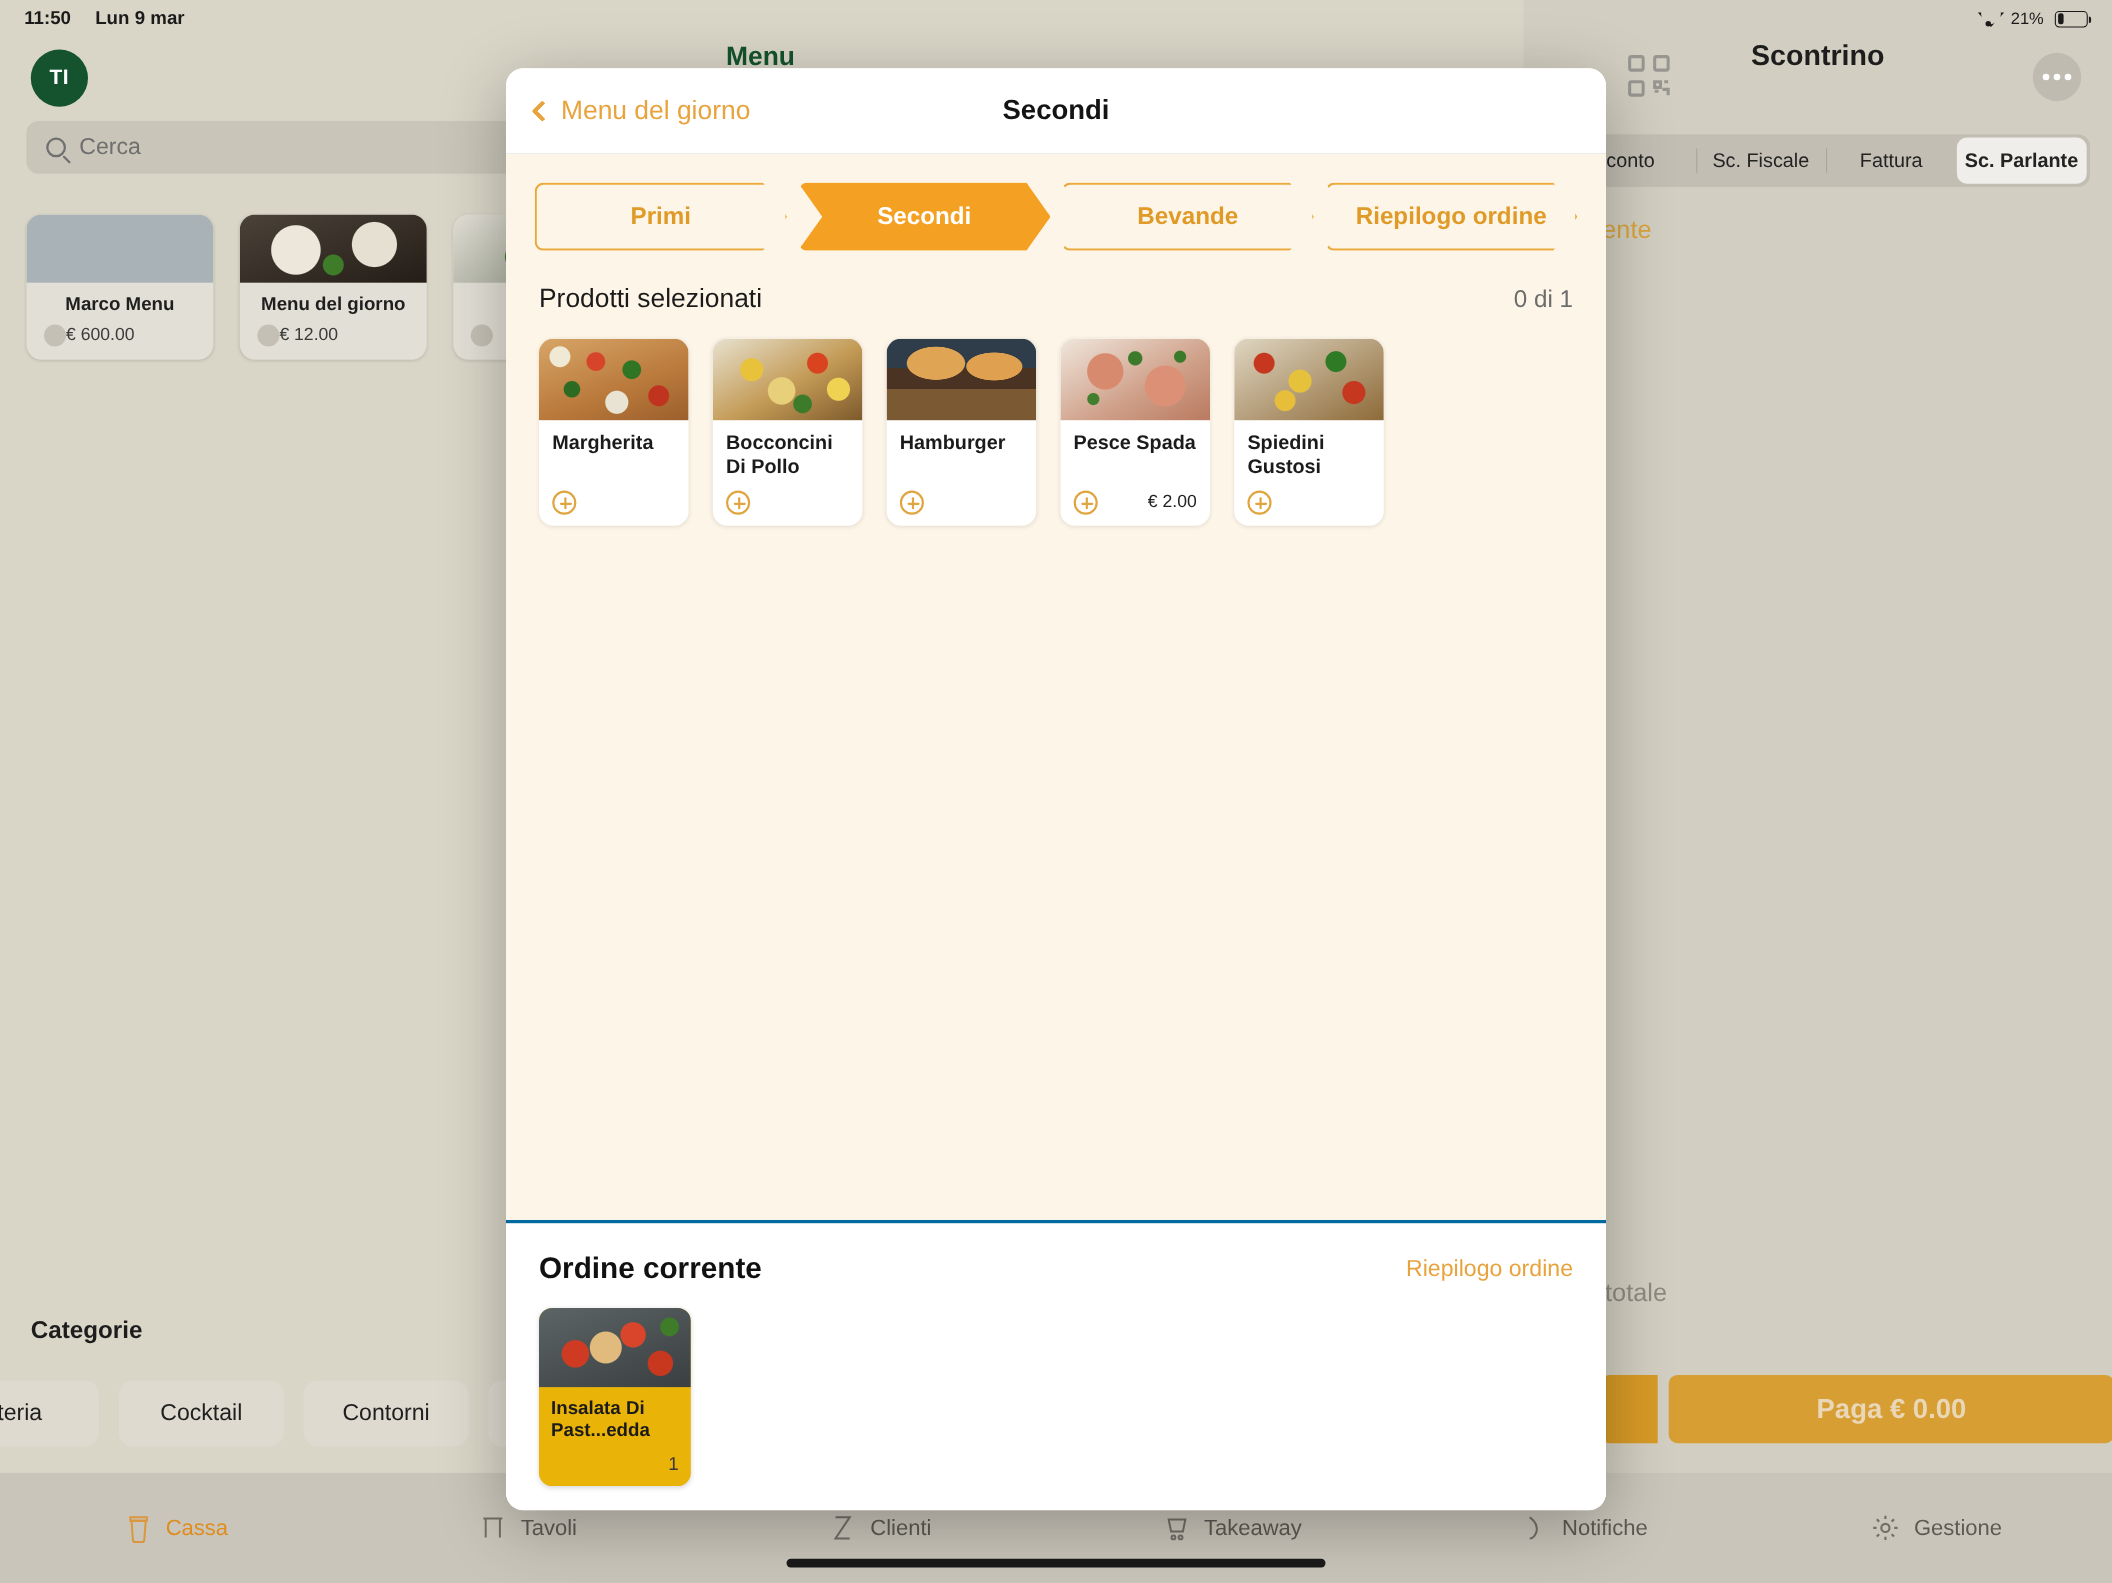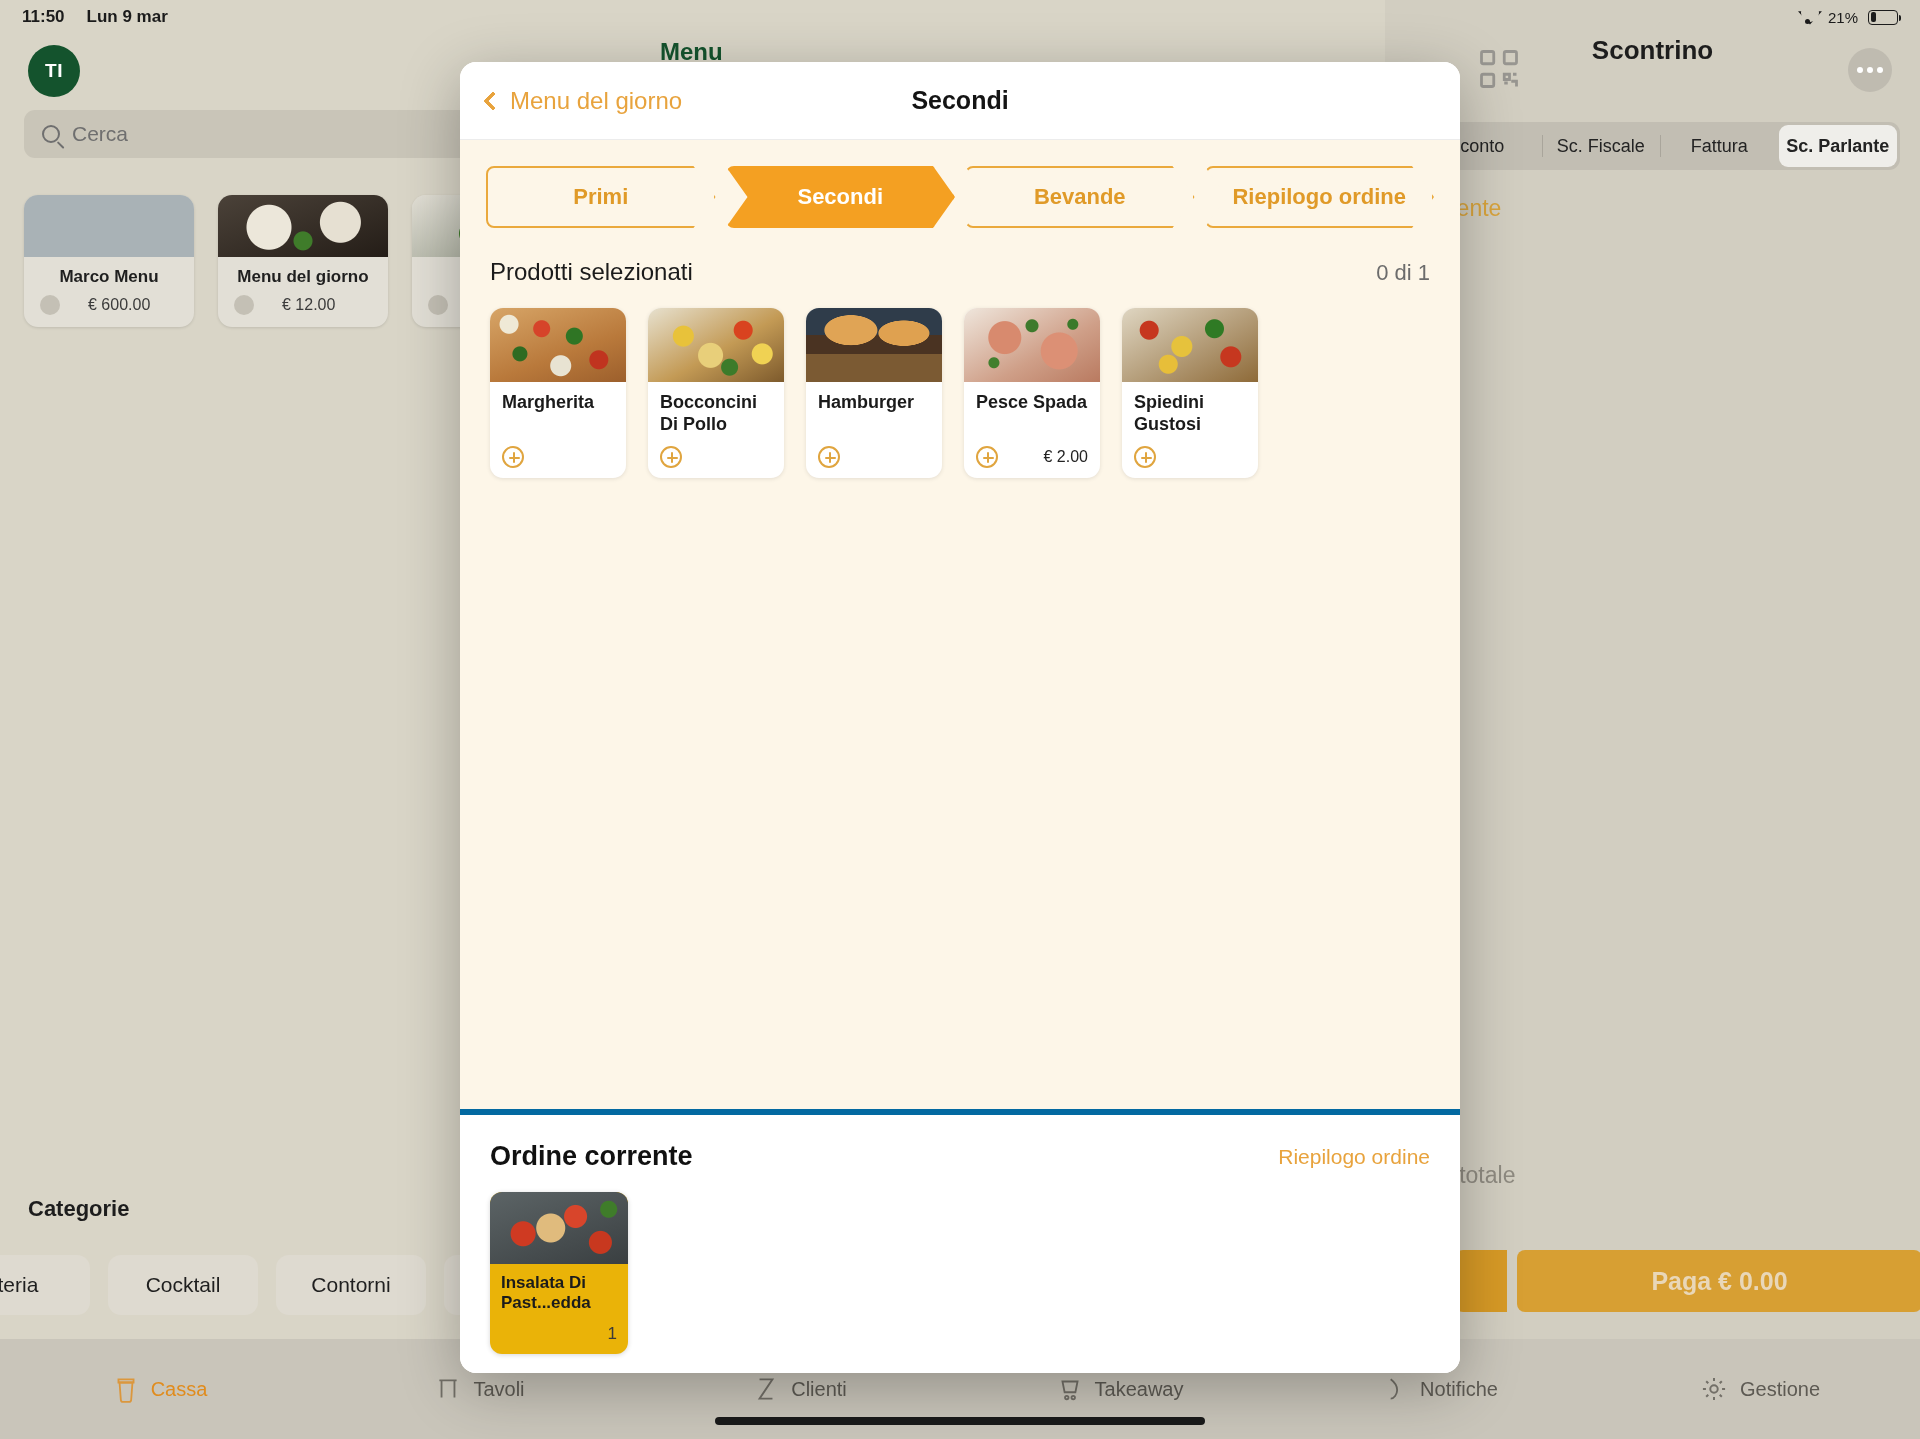--- a/index.html
+++ b/index.html
@@ -84,7 +84,7 @@
   .menu-card .thumb{ height:62px; }
   .menu-card .body{ padding:10px 0 12px; text-align:center; }
   .menu-card .nm{ font-size:17px; font-weight:700; color:#1f1f1f; white-space:nowrap; }
-  .menu-card .pr-row{ display:flex; align-items:center; gap:28px; padding:8px 16px 0;text-align:right; }
+  .menu-card .pr-row{ display:flex; align-items:center; gap:0; padding:8px 16px 0;text-align:right; }
   .menu-card .radio{ width:20px;height:20px;border-radius:50%;background:#c4c0b5; flex:none;}
   .menu-card .pr{ font-size:16px; color:#3b3b3b; }
 

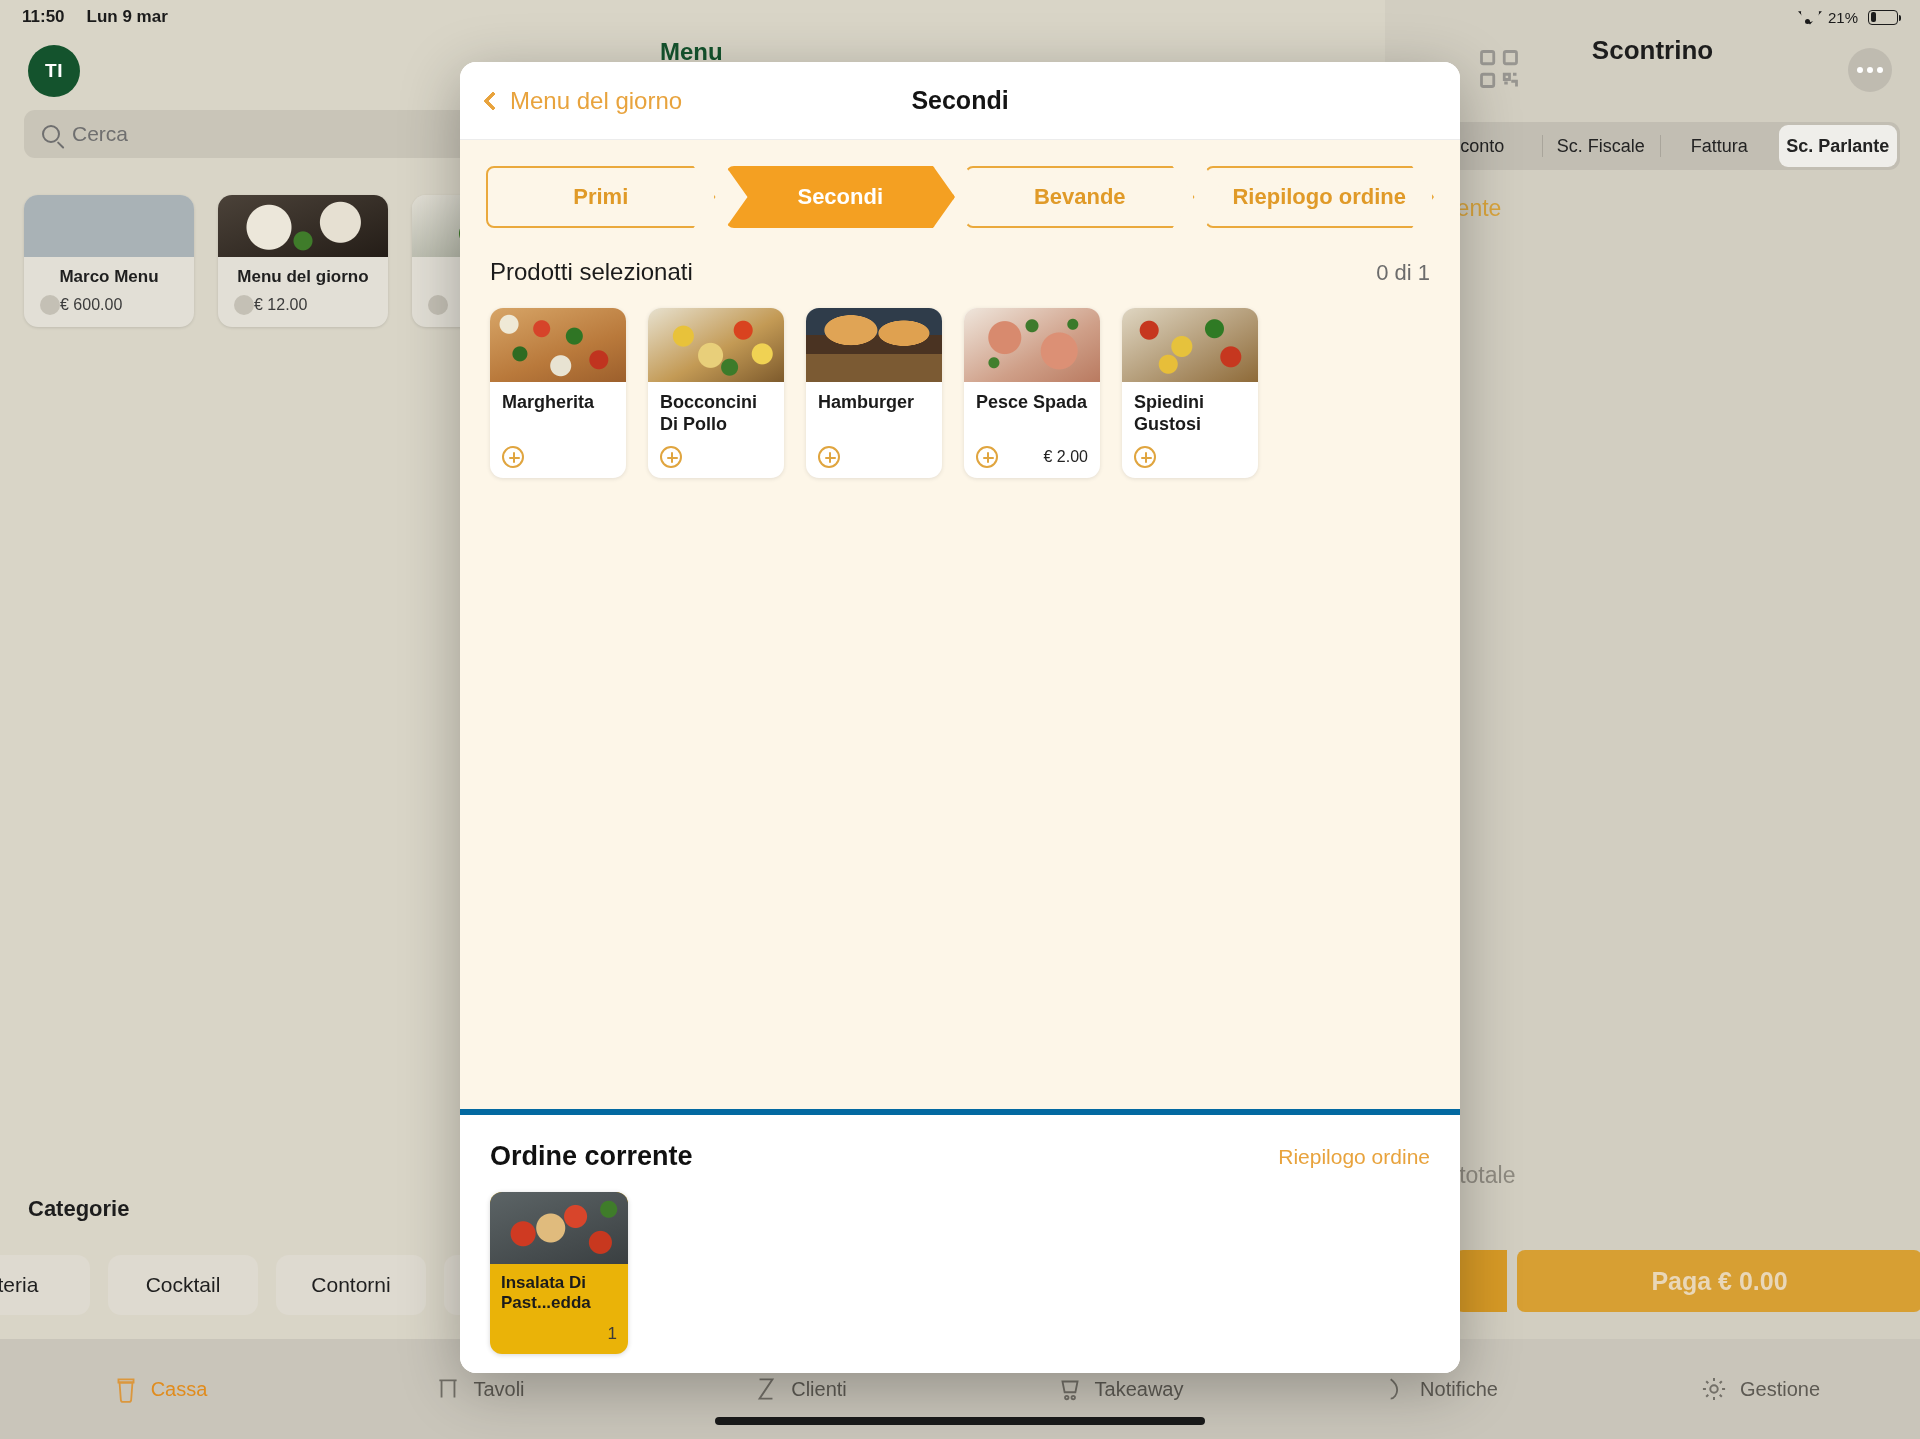--- a/index.html
+++ b/index.html
@@ -205,7 +205,7 @@
 
   
   .order-foot{
-    flex:none; background:#fff; padding:26px 30px 20px; border-top:6px solid #0369a1;
+    flex:none; background:#fff; padding:26px 30px 20px; border-top:3px solid #0369a1;
     height:264px;
   }
   .order-foot .row1{ display:flex; align-items:center; }

